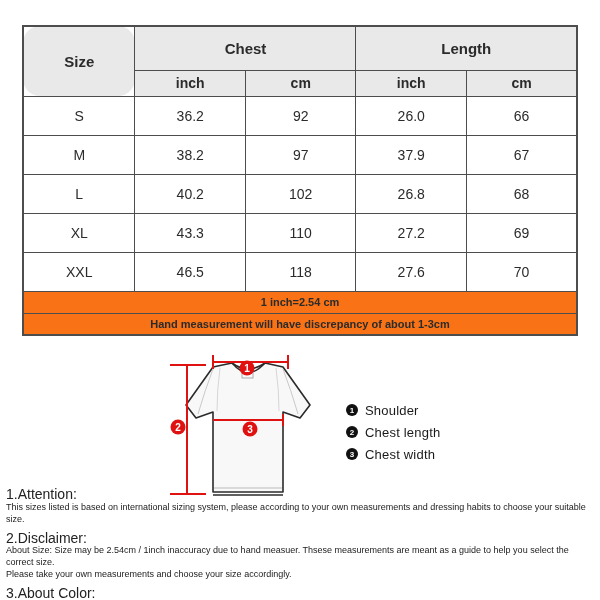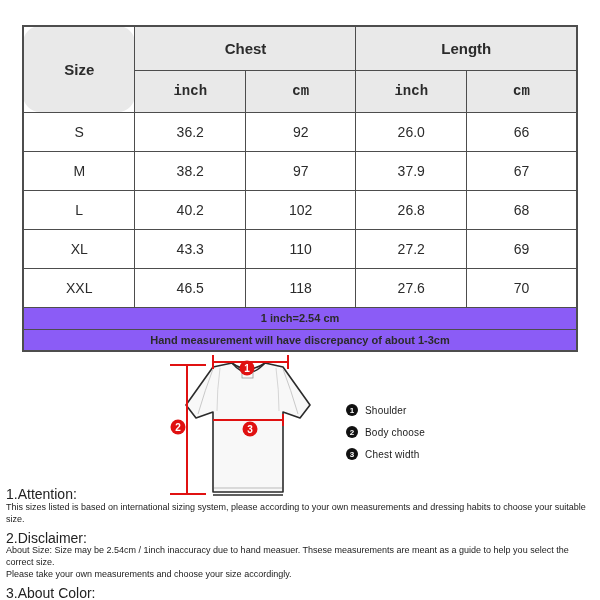--- a/index.html
+++ b/index.html
@@ -21,7 +21,7 @@
   table.size-table th{background:#e9e9e9;font-weight:bold;}
   tr.hdr-top{height:44px;}
   tr.hdr-top th{font-size:15px;}
-  tr.hdr-units{height:42px;font-family:Liberation Mono, monospace;}
+  tr.hdr-units{height:26px;}
   tr.hdr-units th{font-size:14px;}
   th.size-col{font-size:15px;border-radius:17px;}
   tr.data-row{height:39px;}

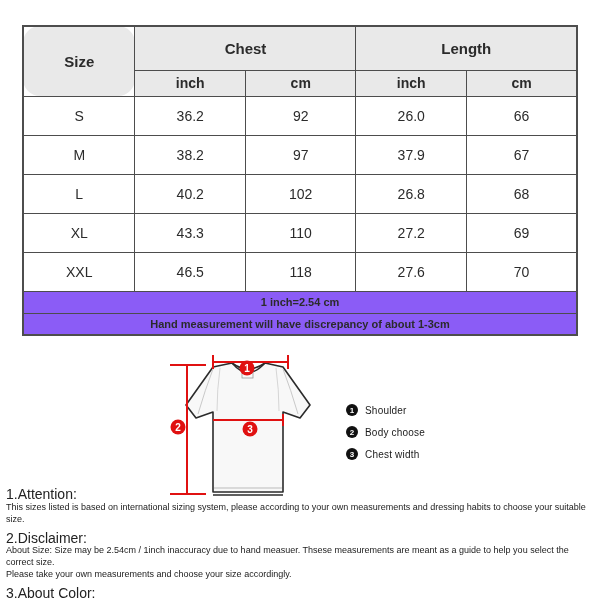--- a/index.html
+++ b/index.html
@@ -27,7 +27,7 @@
   tr.data-row{height:39px;}
   tr.data-row td{font-size:14px;background:#ffffff;}
   tr.note-row{height:22px;}
-  tr.note-row td{font-size:11px;font-weight:bold;background:#8b5cf6;}
+  tr.note-row td{font-size:11px;font-weight:bold;background:#f97316;}
 
   
   .diagram-svg{position:absolute;left:160px;top:348px;width:170px;height:152px;}

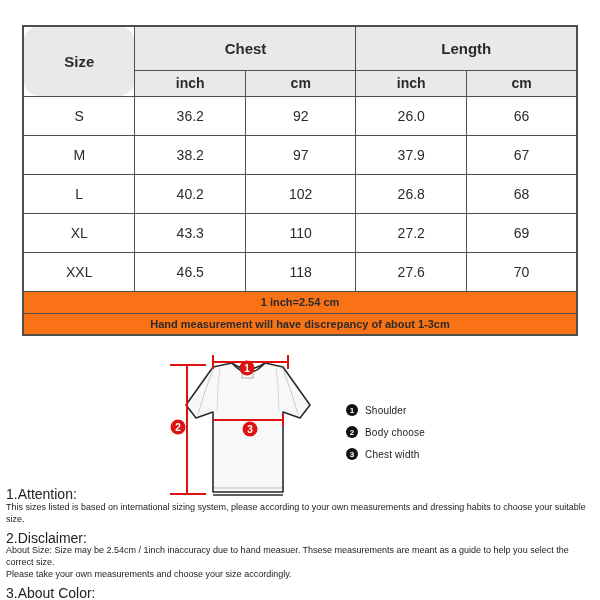--- a/index.html
+++ b/index.html
@@ -38,7 +38,7 @@
     width:12px;height:12px;border-radius:50%;background:#111111;color:#ffffff;
     font-size:8px;font-weight:bold;margin-right:7px;flex:0 0 auto;
   }
-  .legend-label{font-size:10px;font-weight:500;color:#1a1a1a;letter-spacing:.2px;}
+  .legend-label{font-size:13px;font-weight:500;color:#1a1a1a;letter-spacing:.2px;}
 
   
   .footnotes{position:absolute;left:6px;top:489px;width:590px;}

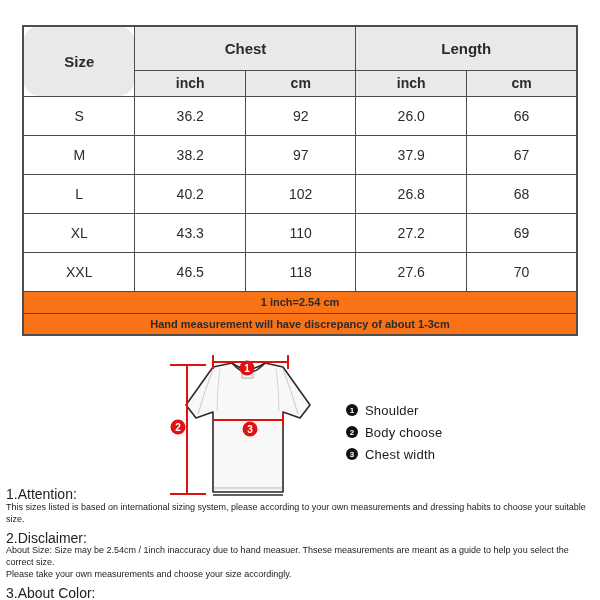--- a/index.html
+++ b/index.html
@@ -162,7 +162,7 @@
     </div>
     <div class="legend-row">
       <span class="legend-marker">2</span>
-      <span class="legend-label">Body choose</span>
+      <span class="legend-label">Chest length</span>
     </div>
     <div class="legend-row">
       <span class="legend-marker">3</span>

